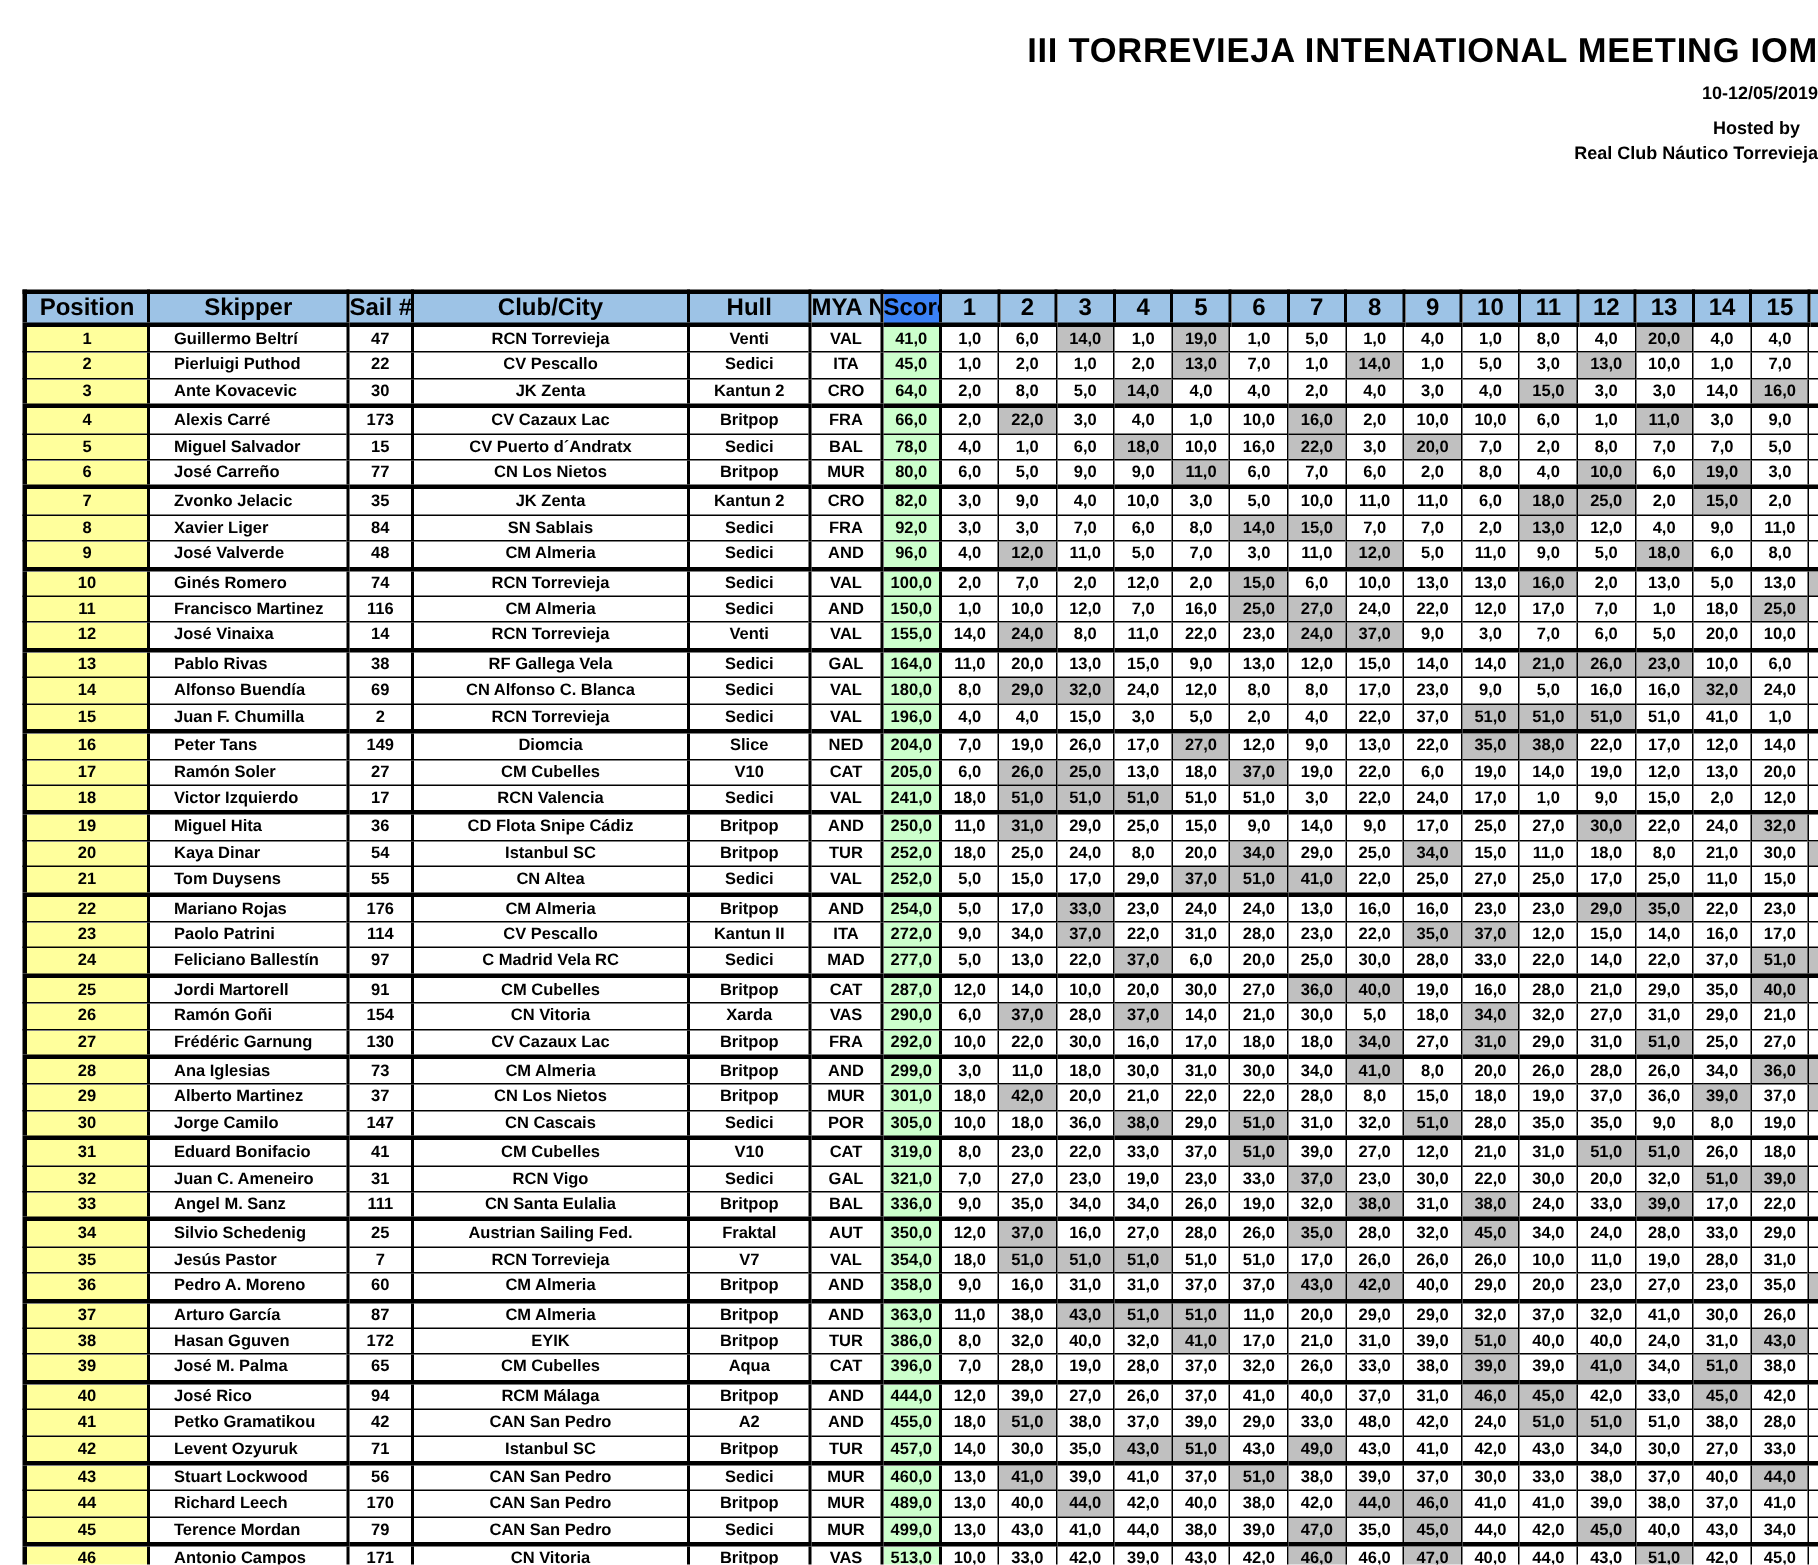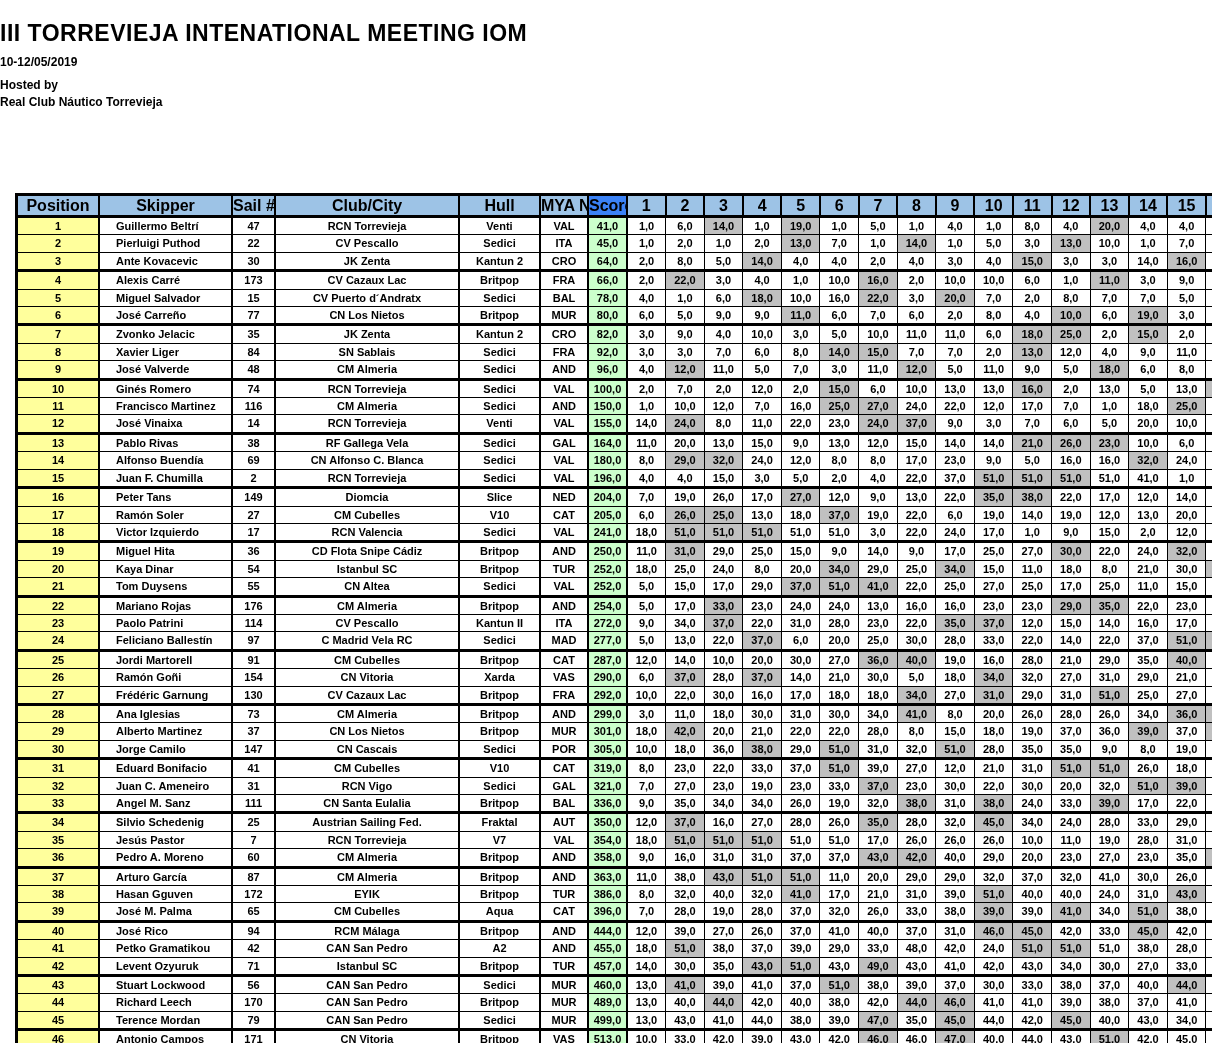--- a/index.html
+++ b/index.html
@@ -7,7 +7,7 @@
     width:1212px;height:1043px;position:relative;background:#fff;overflow:hidden;
     font-family:"Liberation Sans",sans-serif;color:#000;
   }
-  .title-block{position:absolute;top:0;left:0;width:1212px;text-align:left;}
+  .title-block{position:absolute;top:0;left:0;width:1212px;text-align:right;}
   .event-title{font-size:23px;font-weight:bold;margin:20px 0 0 0;letter-spacing:0.5px;}
   .event-dates{font-size:12px;font-weight:bold;margin:8px 0 0 0;}
   .hosted-by{font-size:12px;font-weight:bold;margin:9px 0 0 0;}

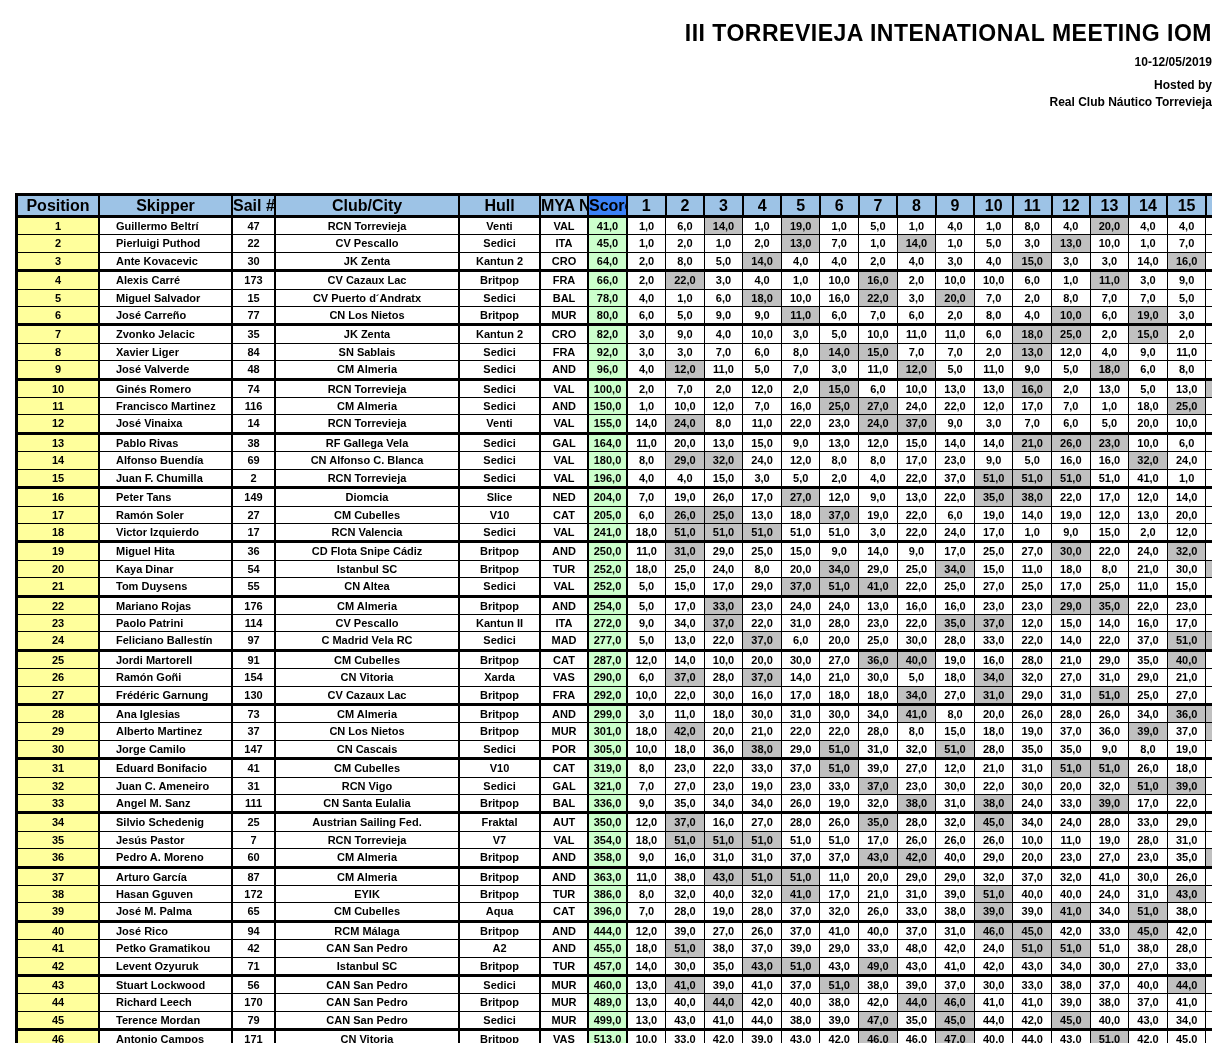--- a/index.html
+++ b/index.html
@@ -10,7 +10,7 @@
   .title-block{position:absolute;top:0;left:0;width:1212px;text-align:right;}
   .event-title{font-size:23px;font-weight:bold;margin:20px 0 0 0;letter-spacing:0.5px;}
   .event-dates{font-size:12px;font-weight:bold;margin:8px 0 0 0;}
-  .hosted-by{font-size:12px;font-weight:bold;margin:9px 0 0 0;}
+  .hosted-by{font-size:12px;font-weight:bold;margin:9px 12px 0 0;}
   .host-club{font-size:12px;font-weight:bold;margin:3px 0 0 0;}
 
   table.results{

